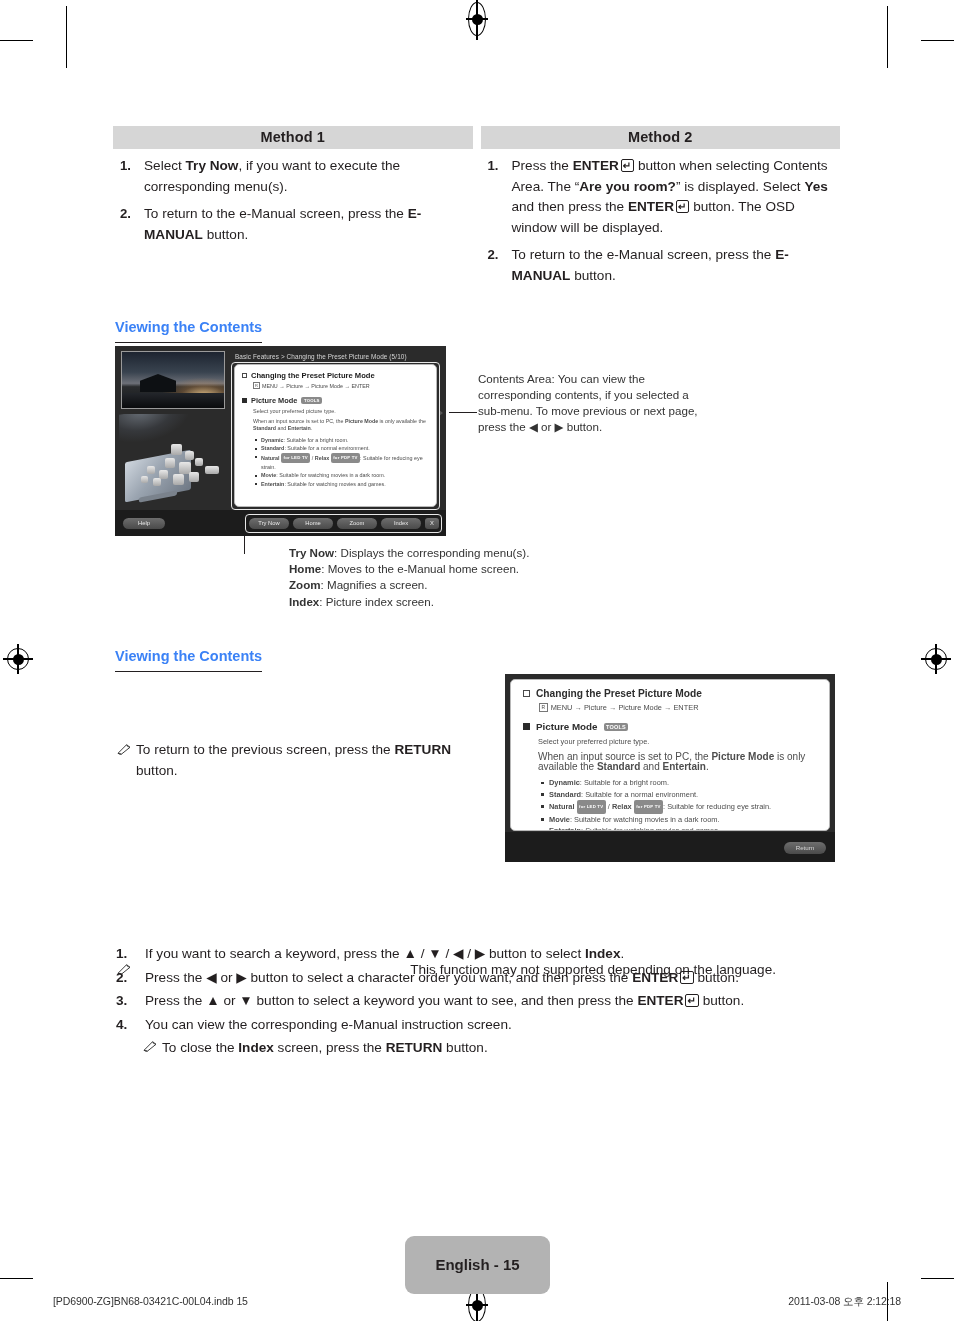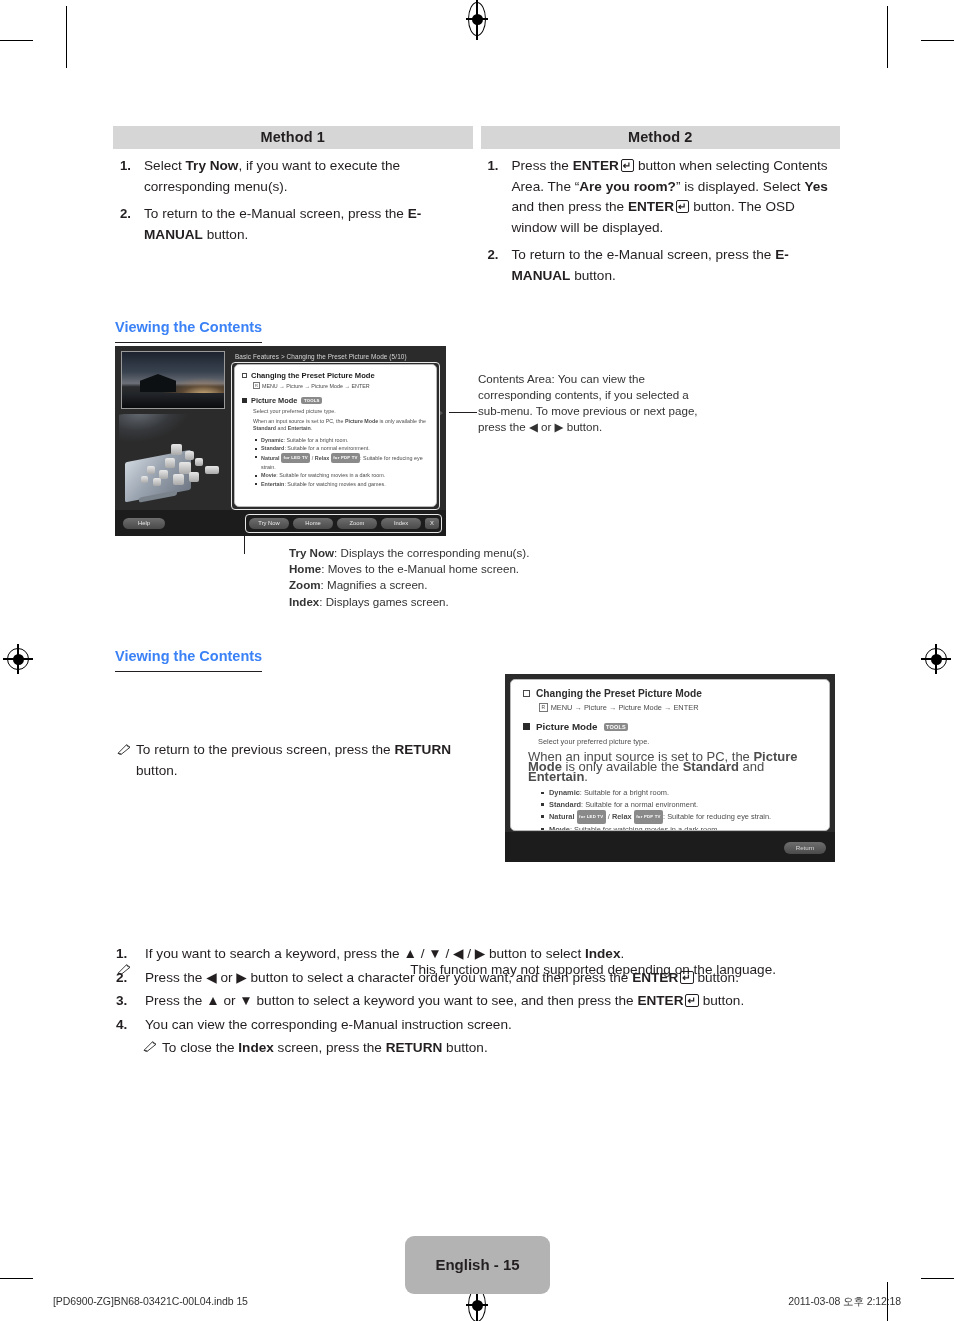--- a/index.html
+++ b/index.html
@@ -519,7 +519,7 @@
     <div><b>Try Now</b><span>: Displays the corresponding menu(s).</span></div>
     <div><b>Home</b><span>: Moves to the e-Manual home screen.</span></div>
     <div><b>Zoom</b><span>: Magnifies a screen.</span></div>
-    <div><b>Index</b><span>: Displays games screen.</span></div>
+    <div><b>Index</b><span>: Picture index screen.</span></div>
   </div>
 
   <div class="sec-head" style="left:2px; top:648px;">Viewing the Contents</div>

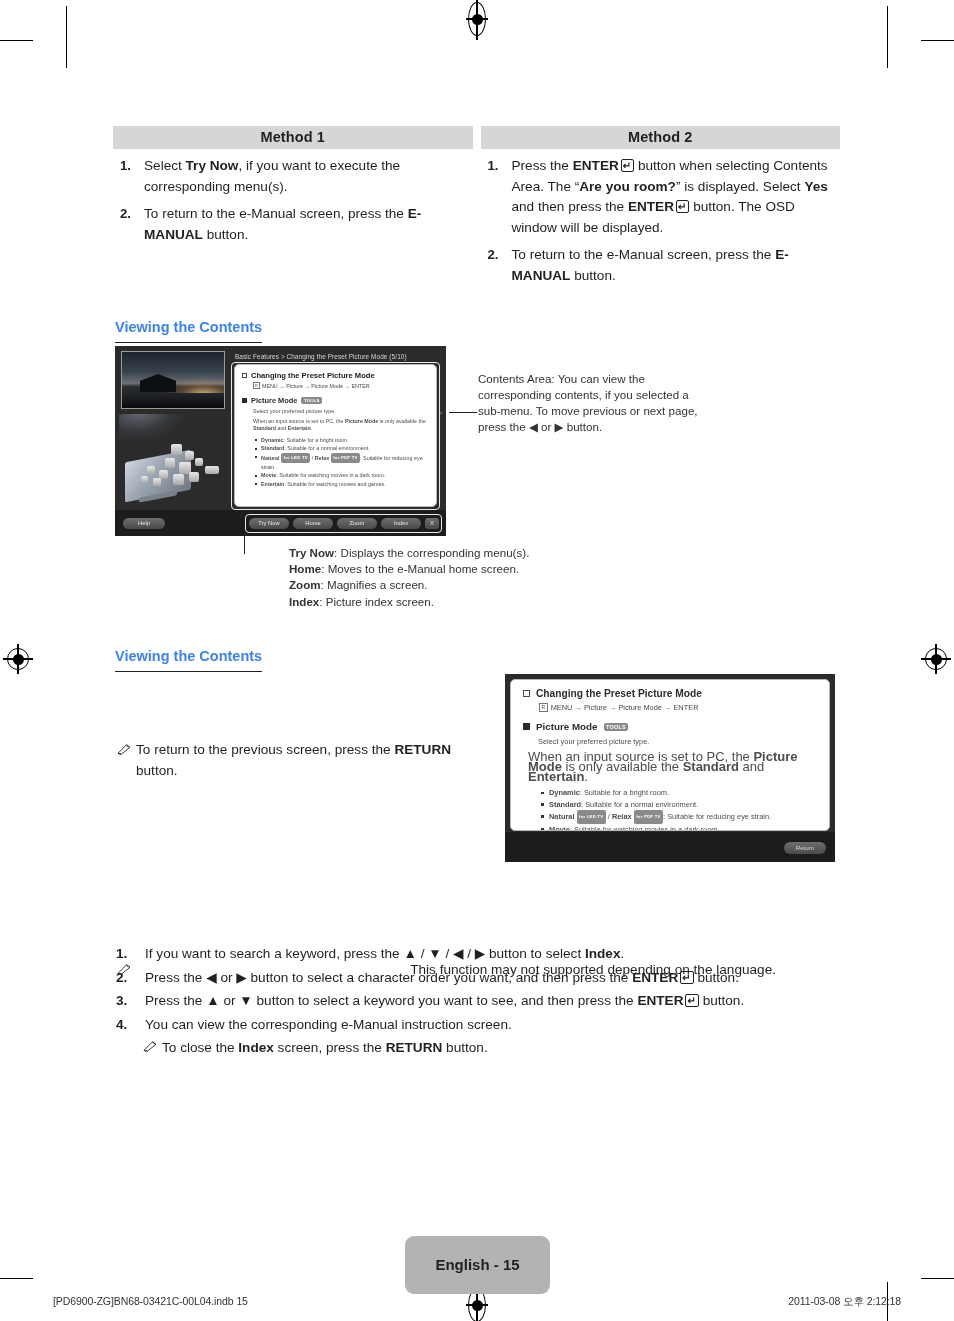--- a/index.html
+++ b/index.html
@@ -325,7 +325,7 @@
   .zs-path { font-size: 7.4px; color: #4a4a4a; margin: 4px 0 0 16px; display:flex; align-items:center; gap:3px;}
   .zs-sub  { margin-top: 9px; font-size: 9.8px; font-weight: bold; display:flex; align-items:center; gap:6px;}
   .zs-line { font-size: 7.4px; color: #4d4d4d; margin: 5px 0 0 15px; }
-  .zs-note { font-size: 13px; color: #4d4d4d; margin: 6px 0 0 5px; line-height: 10px; }
+  .zs-note { font-size: 10px; color: #4d4d4d; margin: 6px 0 0 15px; line-height: 10px; }
   .zs-bullets { margin: 5px 0 0 18px; padding: 0; list-style: none; }
   .zs-bullets li {
     font-size: 7.4px; color: #4d4d4d; line-height: 11.6px;

